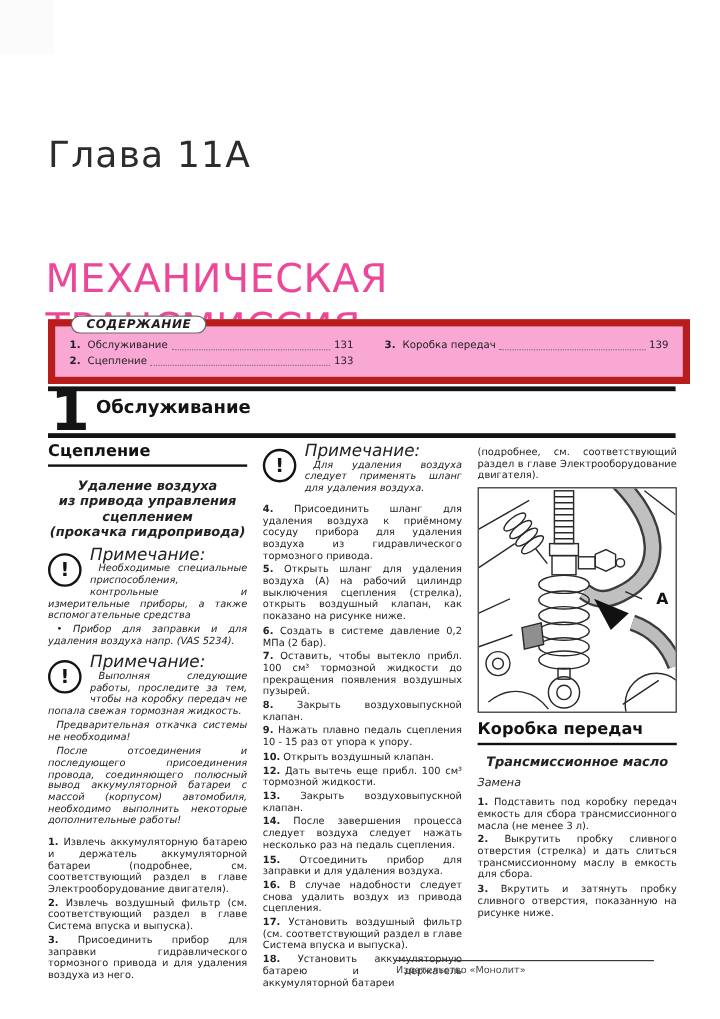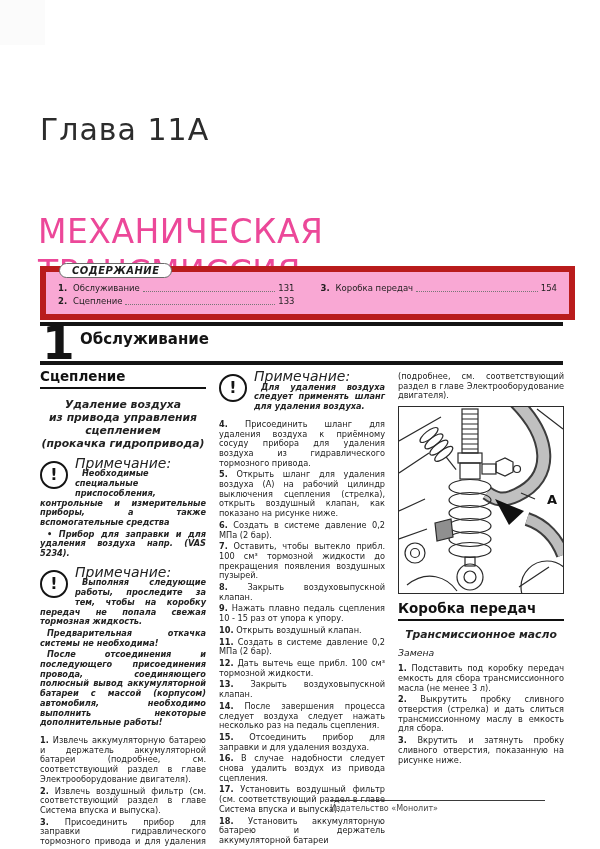--- a/index.html
+++ b/index.html
@@ -81,7 +81,7 @@
         <span class="toc-num">3.</span>
         <span class="toc-title">Коробка передач</span>
         <span class="toc-leader"></span>
-        <span class="toc-page">154</span>
+        <span class="toc-page">139</span>
       </div>
     </div>
   </div>

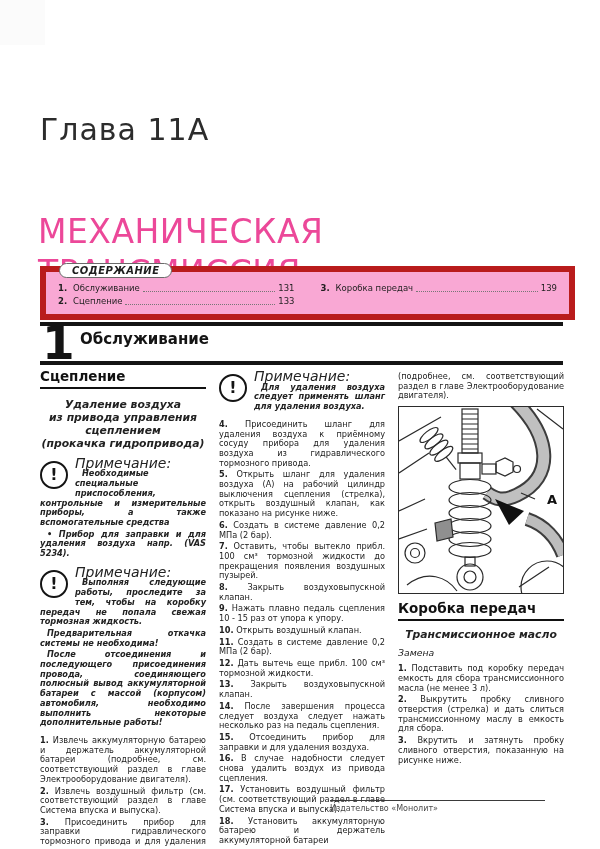--- a/index.html
+++ b/index.html
@@ -35,7 +35,7 @@
     margin:2px 7px 2px 0;display:flex;align-items:center;justify-content:center;
     font-style:normal;font-weight:800;font-size:16px;line-height:1;color:#141414;}
   .note-title{font-size:14px;margin-bottom:1px;}
-  .note p{text-indent:7px;font-weight:bold;}
+  .note p{text-indent:7px;}
   .step-num{font-weight:bold;}
   .steps{margin-top:8px;}
   .figure{margin:5px 0 6px 0;border:1px solid #2b2b2b;width:164px;height:186px;position:relative;background:#fff;}

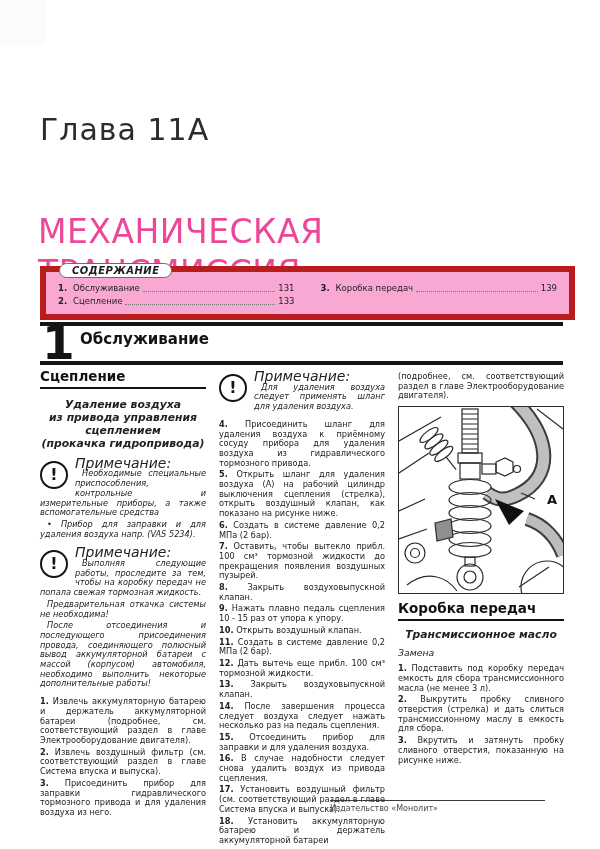--- a/index.html
+++ b/index.html
@@ -146,7 +146,6 @@
       <p><b class="step-num">8.</b> <span>Закрыть воздуховыпускной клапан.</span></p>
       <p><b class="step-num">9.</b> <span>Нажать плавно педаль сцепления 10 - 15 раз от упора к упору.</span></p>
       <p><b class="step-num">10.</b> <span>Открыть воздушный клапан.</span></p>
-      <p><b class="step-num">11.</b> <span>Создать в системе давление 0,2 МПа (2 бар).</span></p>
       <p><b class="step-num">12.</b> <span>Дать вытечь еще прибл. 100 см³ тормозной жидкости.</span></p>
       <p><b class="step-num">13.</b> <span>Закрыть воздуховыпускной клапан.</span></p>
       <p><b class="step-num">14.</b> <span>После завершения процесса следует воздуха следует нажать несколько раз на педаль сцепления.</span></p>

